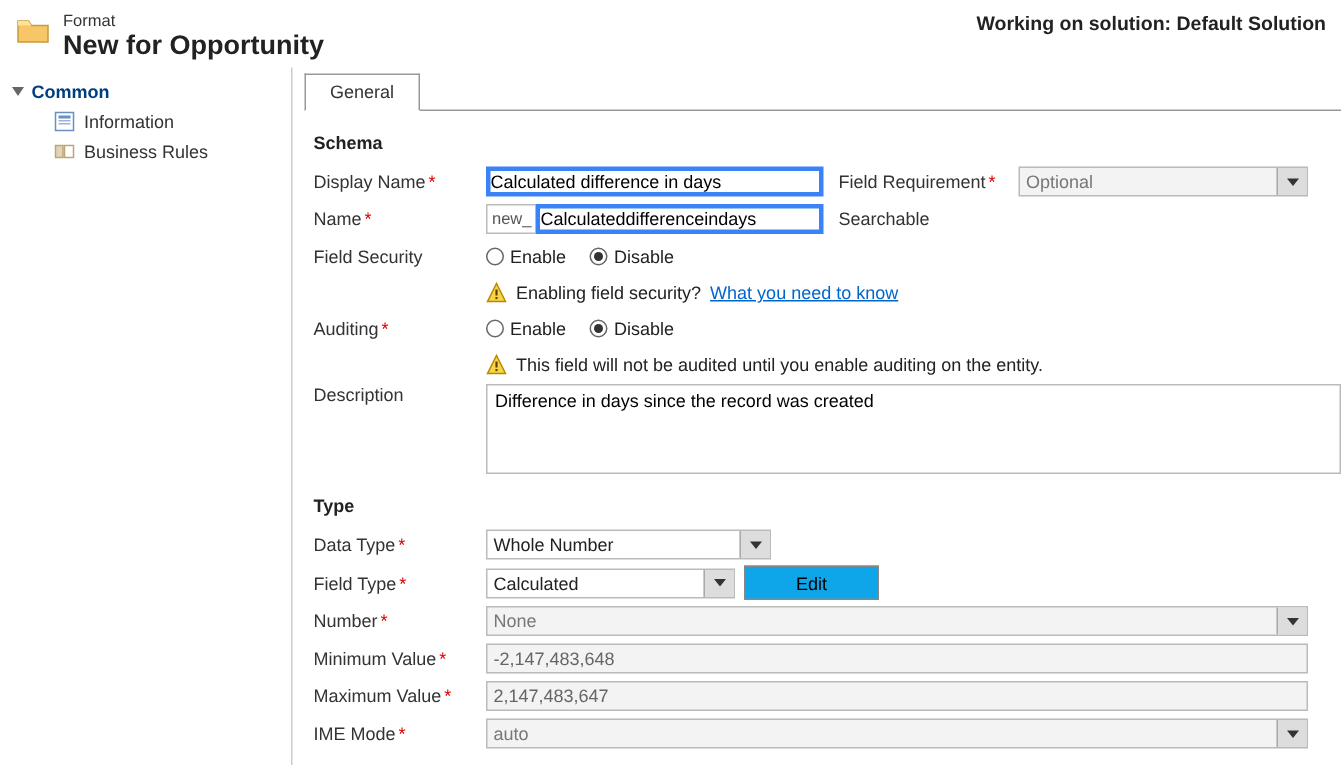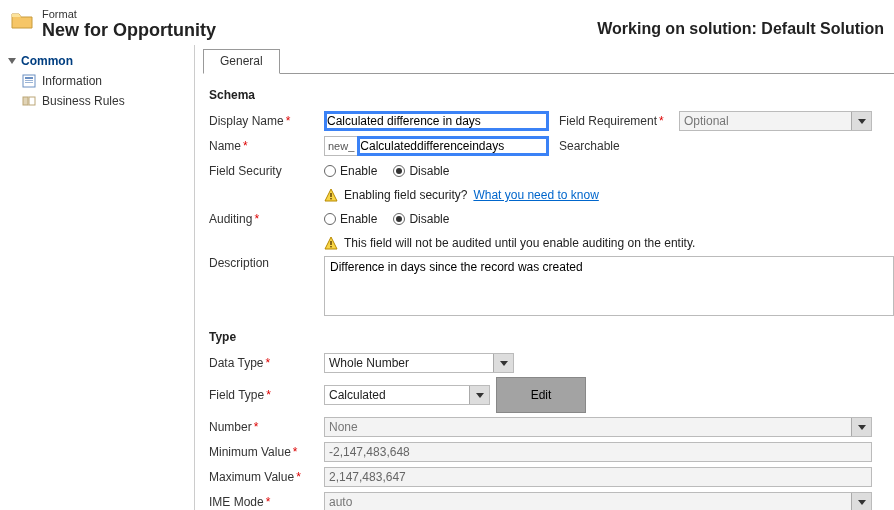--- a/index.html
+++ b/index.html
@@ -23,7 +23,7 @@
   .header-text { flex: 1; }
   .header-sub { font-size: 11px; color: #333; }
   .header-title { font-size: 18px; font-weight: 600; color: #222; margin-top: 0px; }
-  .header-right { font-size: 16px; font-weight: 600; color: #222; white-space: nowrap; margin-top: 12px; }
+  .header-right { font-size: 13px; font-weight: 600; color: #222; white-space: nowrap; margin-top: 0; }
   .body {
     display: flex;
     border-top: 0px;

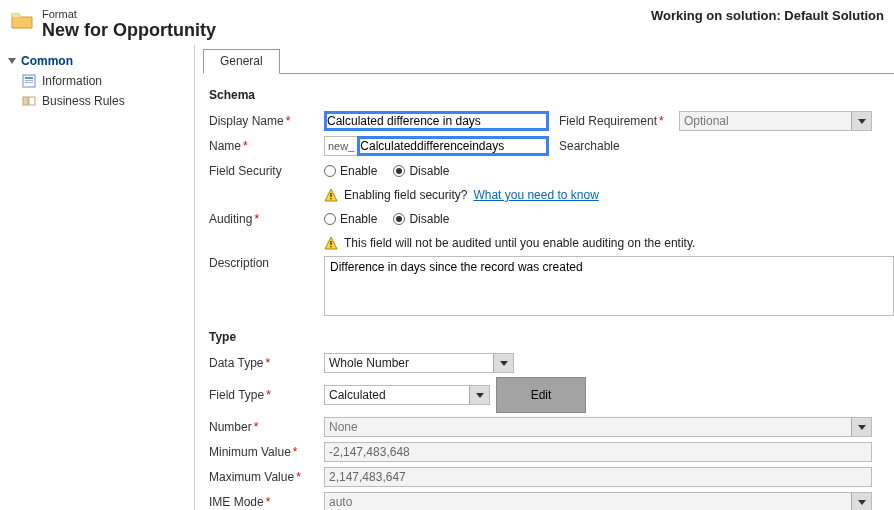--- a/index.html
+++ b/index.html
@@ -54,7 +54,7 @@
   .sidebar-item {
     display: flex;
     align-items: center;
-    padding: 3px 8px 3px 22px;
+    padding: 3px 8px 3px 36px;
     color: #333;
     cursor: pointer;
   }

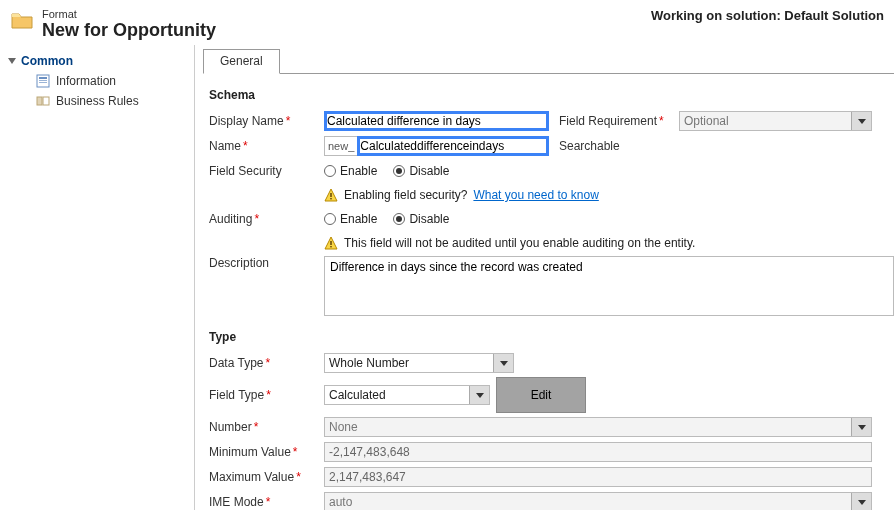--- a/index.html
+++ b/index.html
@@ -172,8 +172,8 @@
   }
   .wide-field { flex:1; padding-right: 22px; display:flex; align-items:center; }
   .btn-edit {
-    height:36px; width:90px;
-    border:1px solid #888; background:#a3a3a3;
+    height:23px; width:90px;
+    border:1px solid #888; background:#0ea5e9;
     font-size:12px; cursor:pointer;
     margin-left: 6px;
   }

